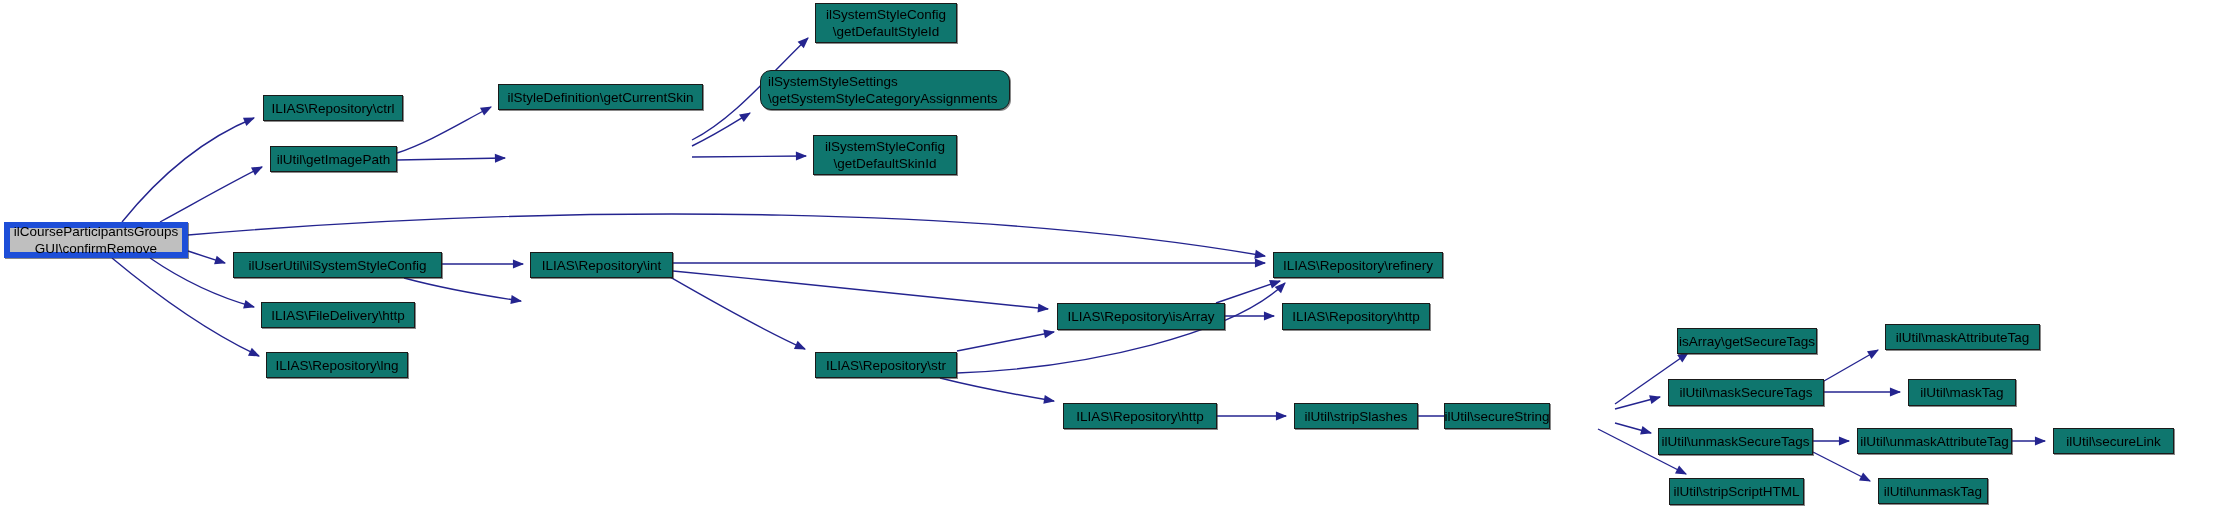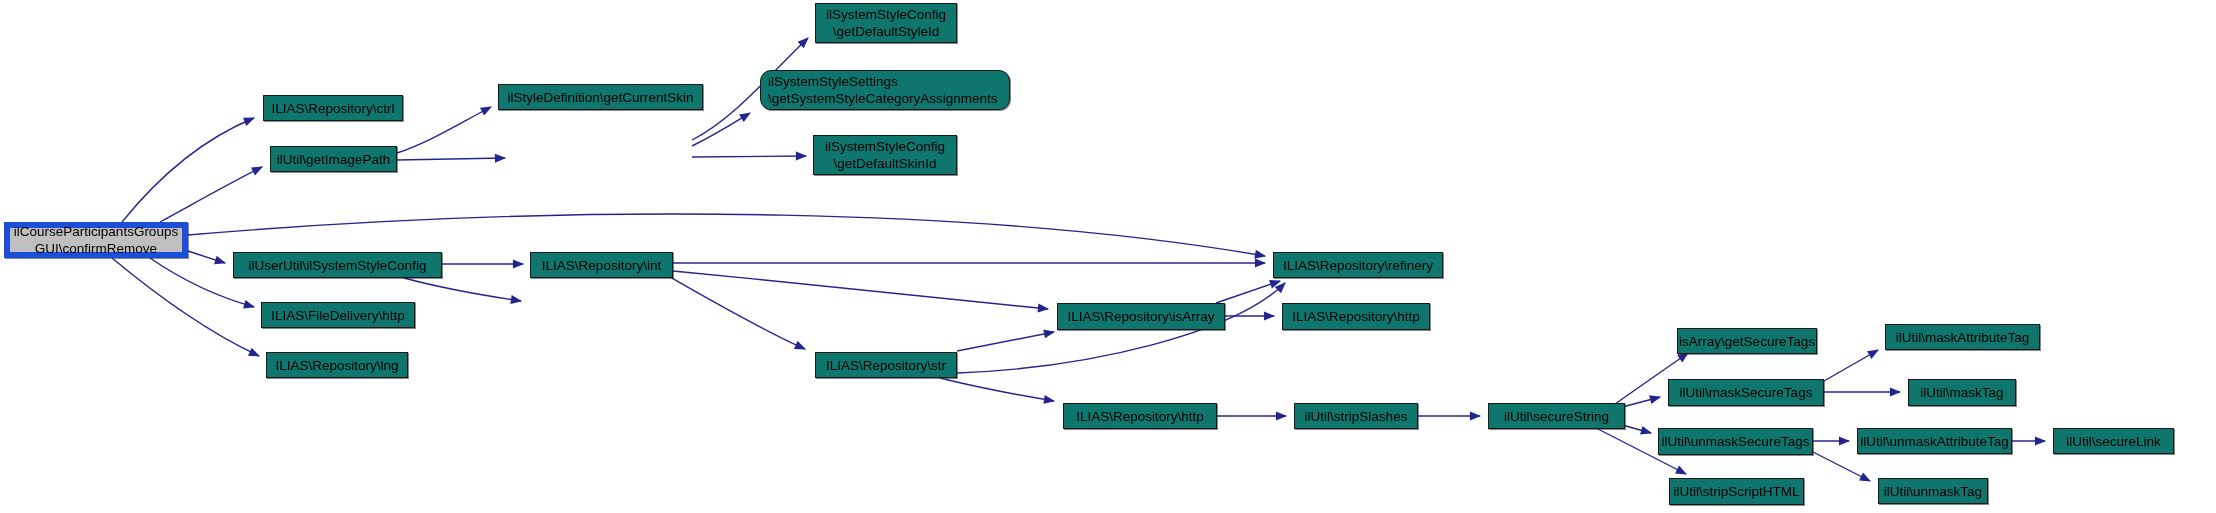--- a/index.html
+++ b/index.html
@@ -123,7 +123,7 @@
 
   <div class="node" style="left:1294px;top:403px;width:124px;height:26px">ilUtil\stripSlashes</div>
 
-  <div class="node" style="left:1488px;top:403px;width:137px;height:26px">ilUtil\secureString</div>
+  <div class="node" style="left:1444px;top:403px;width:106px;height:26px">ilUtil\secureString</div>
 
   <div class="node" style="left:1677px;top:328px;width:140px;height:26px">isArray\getSecureTags</div>
 

